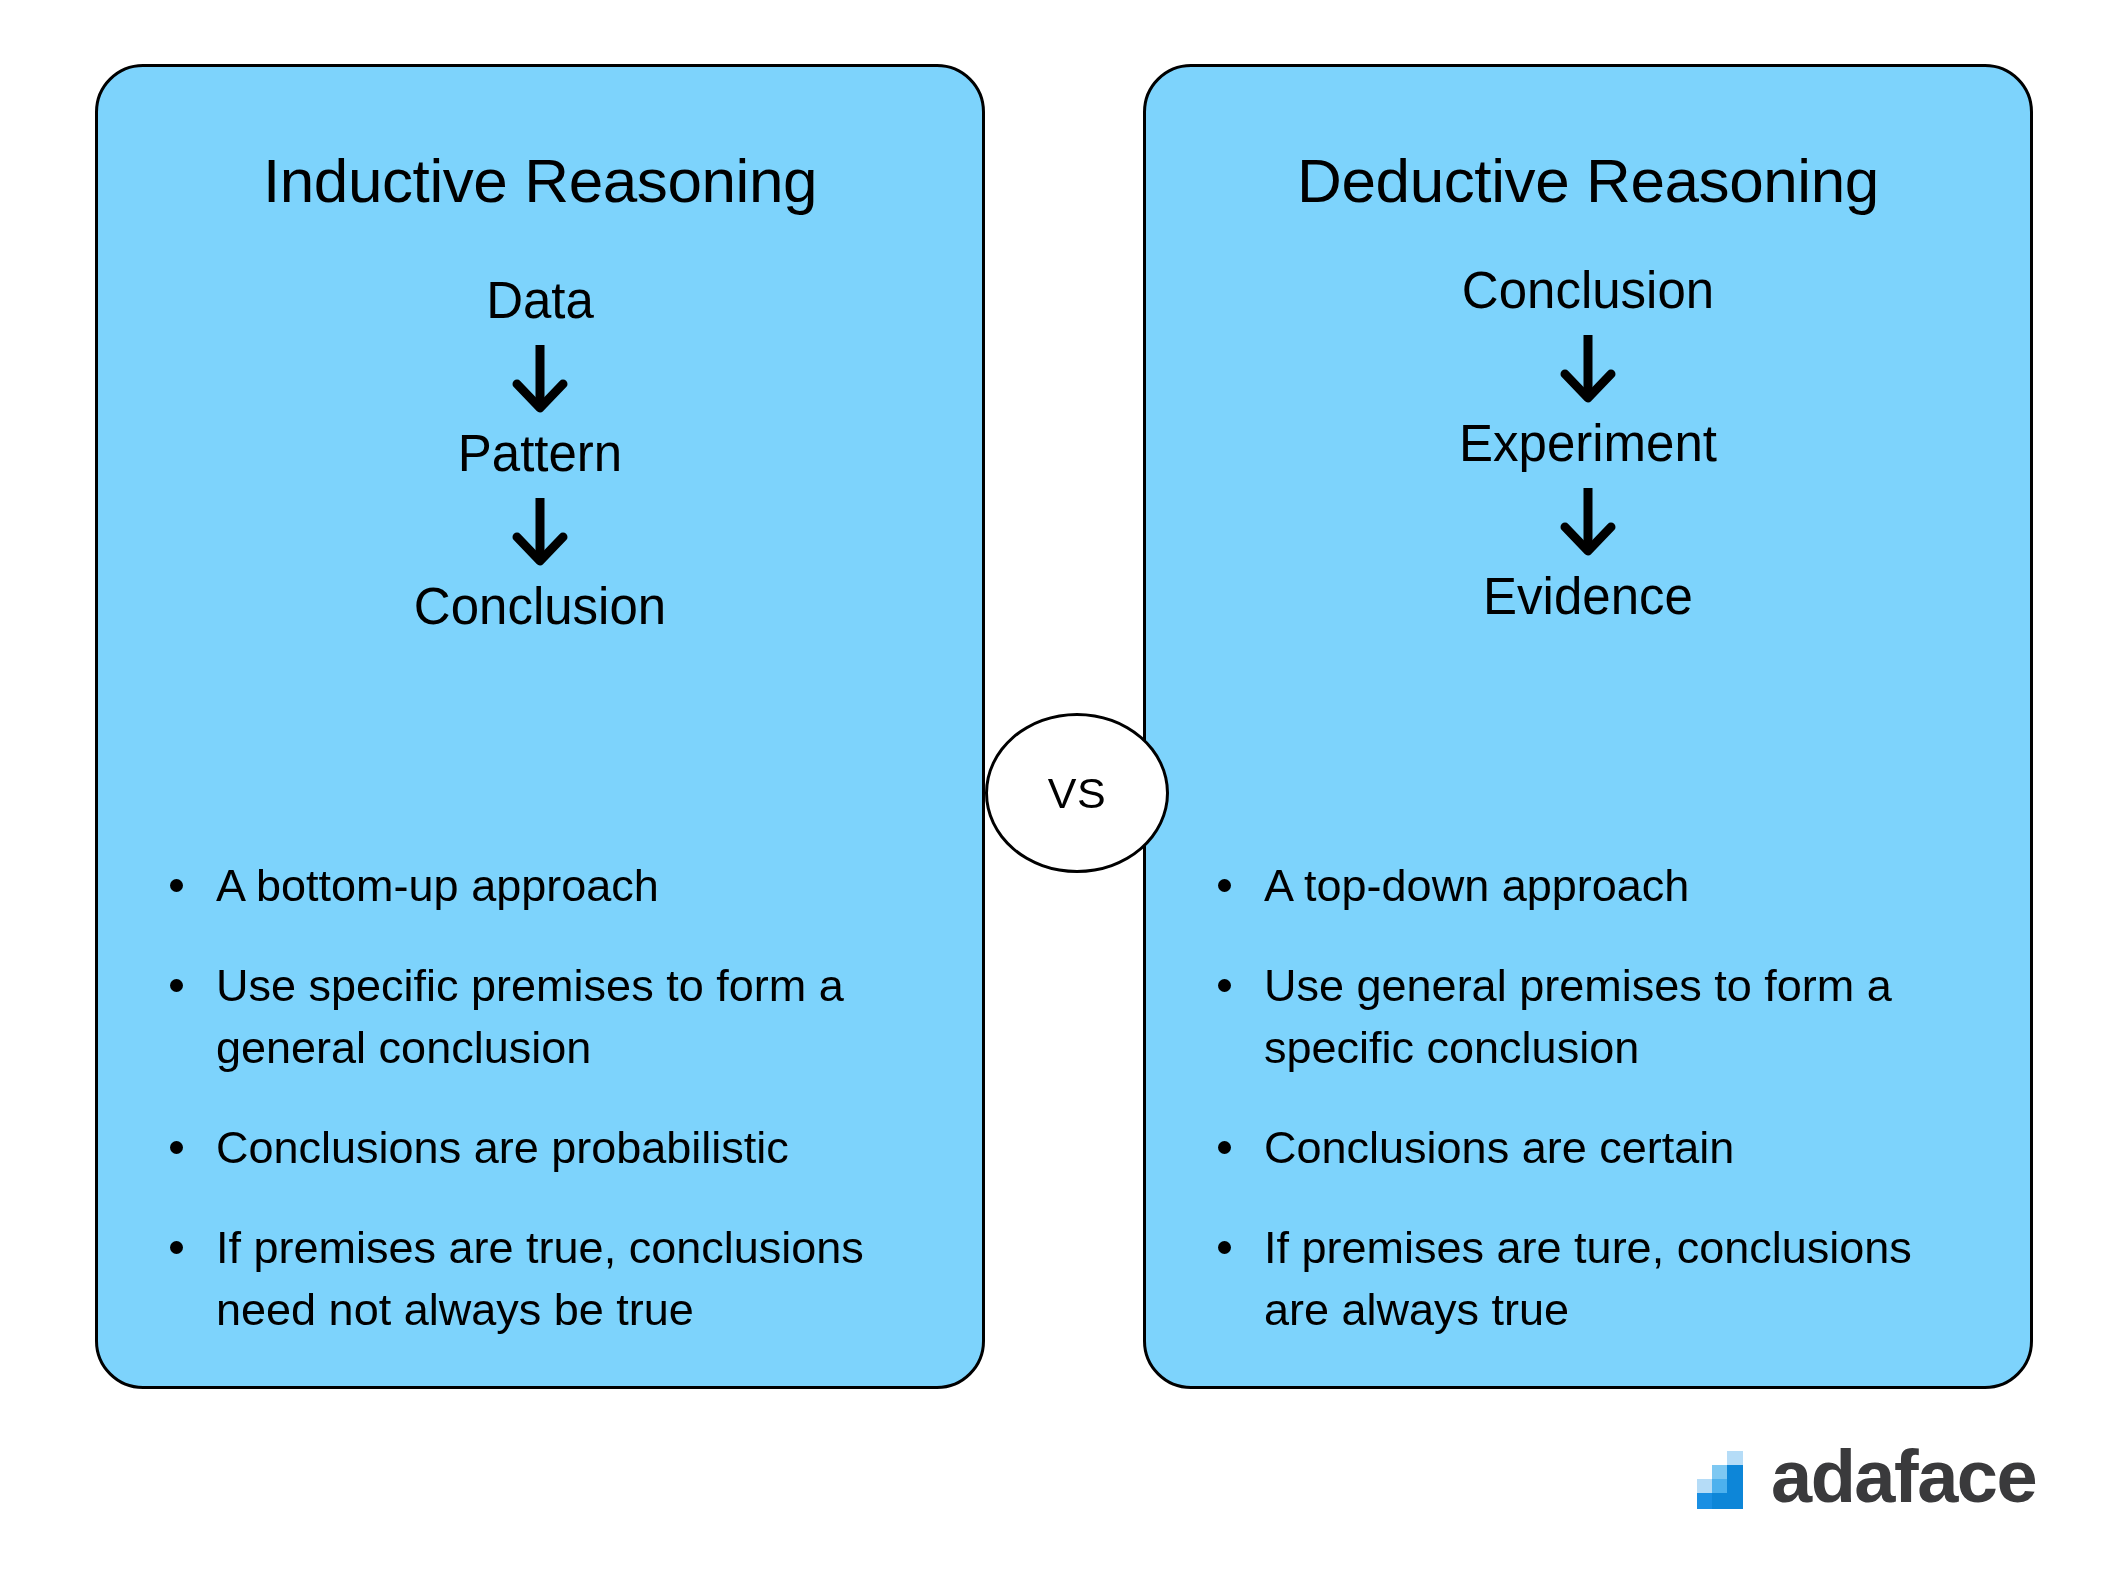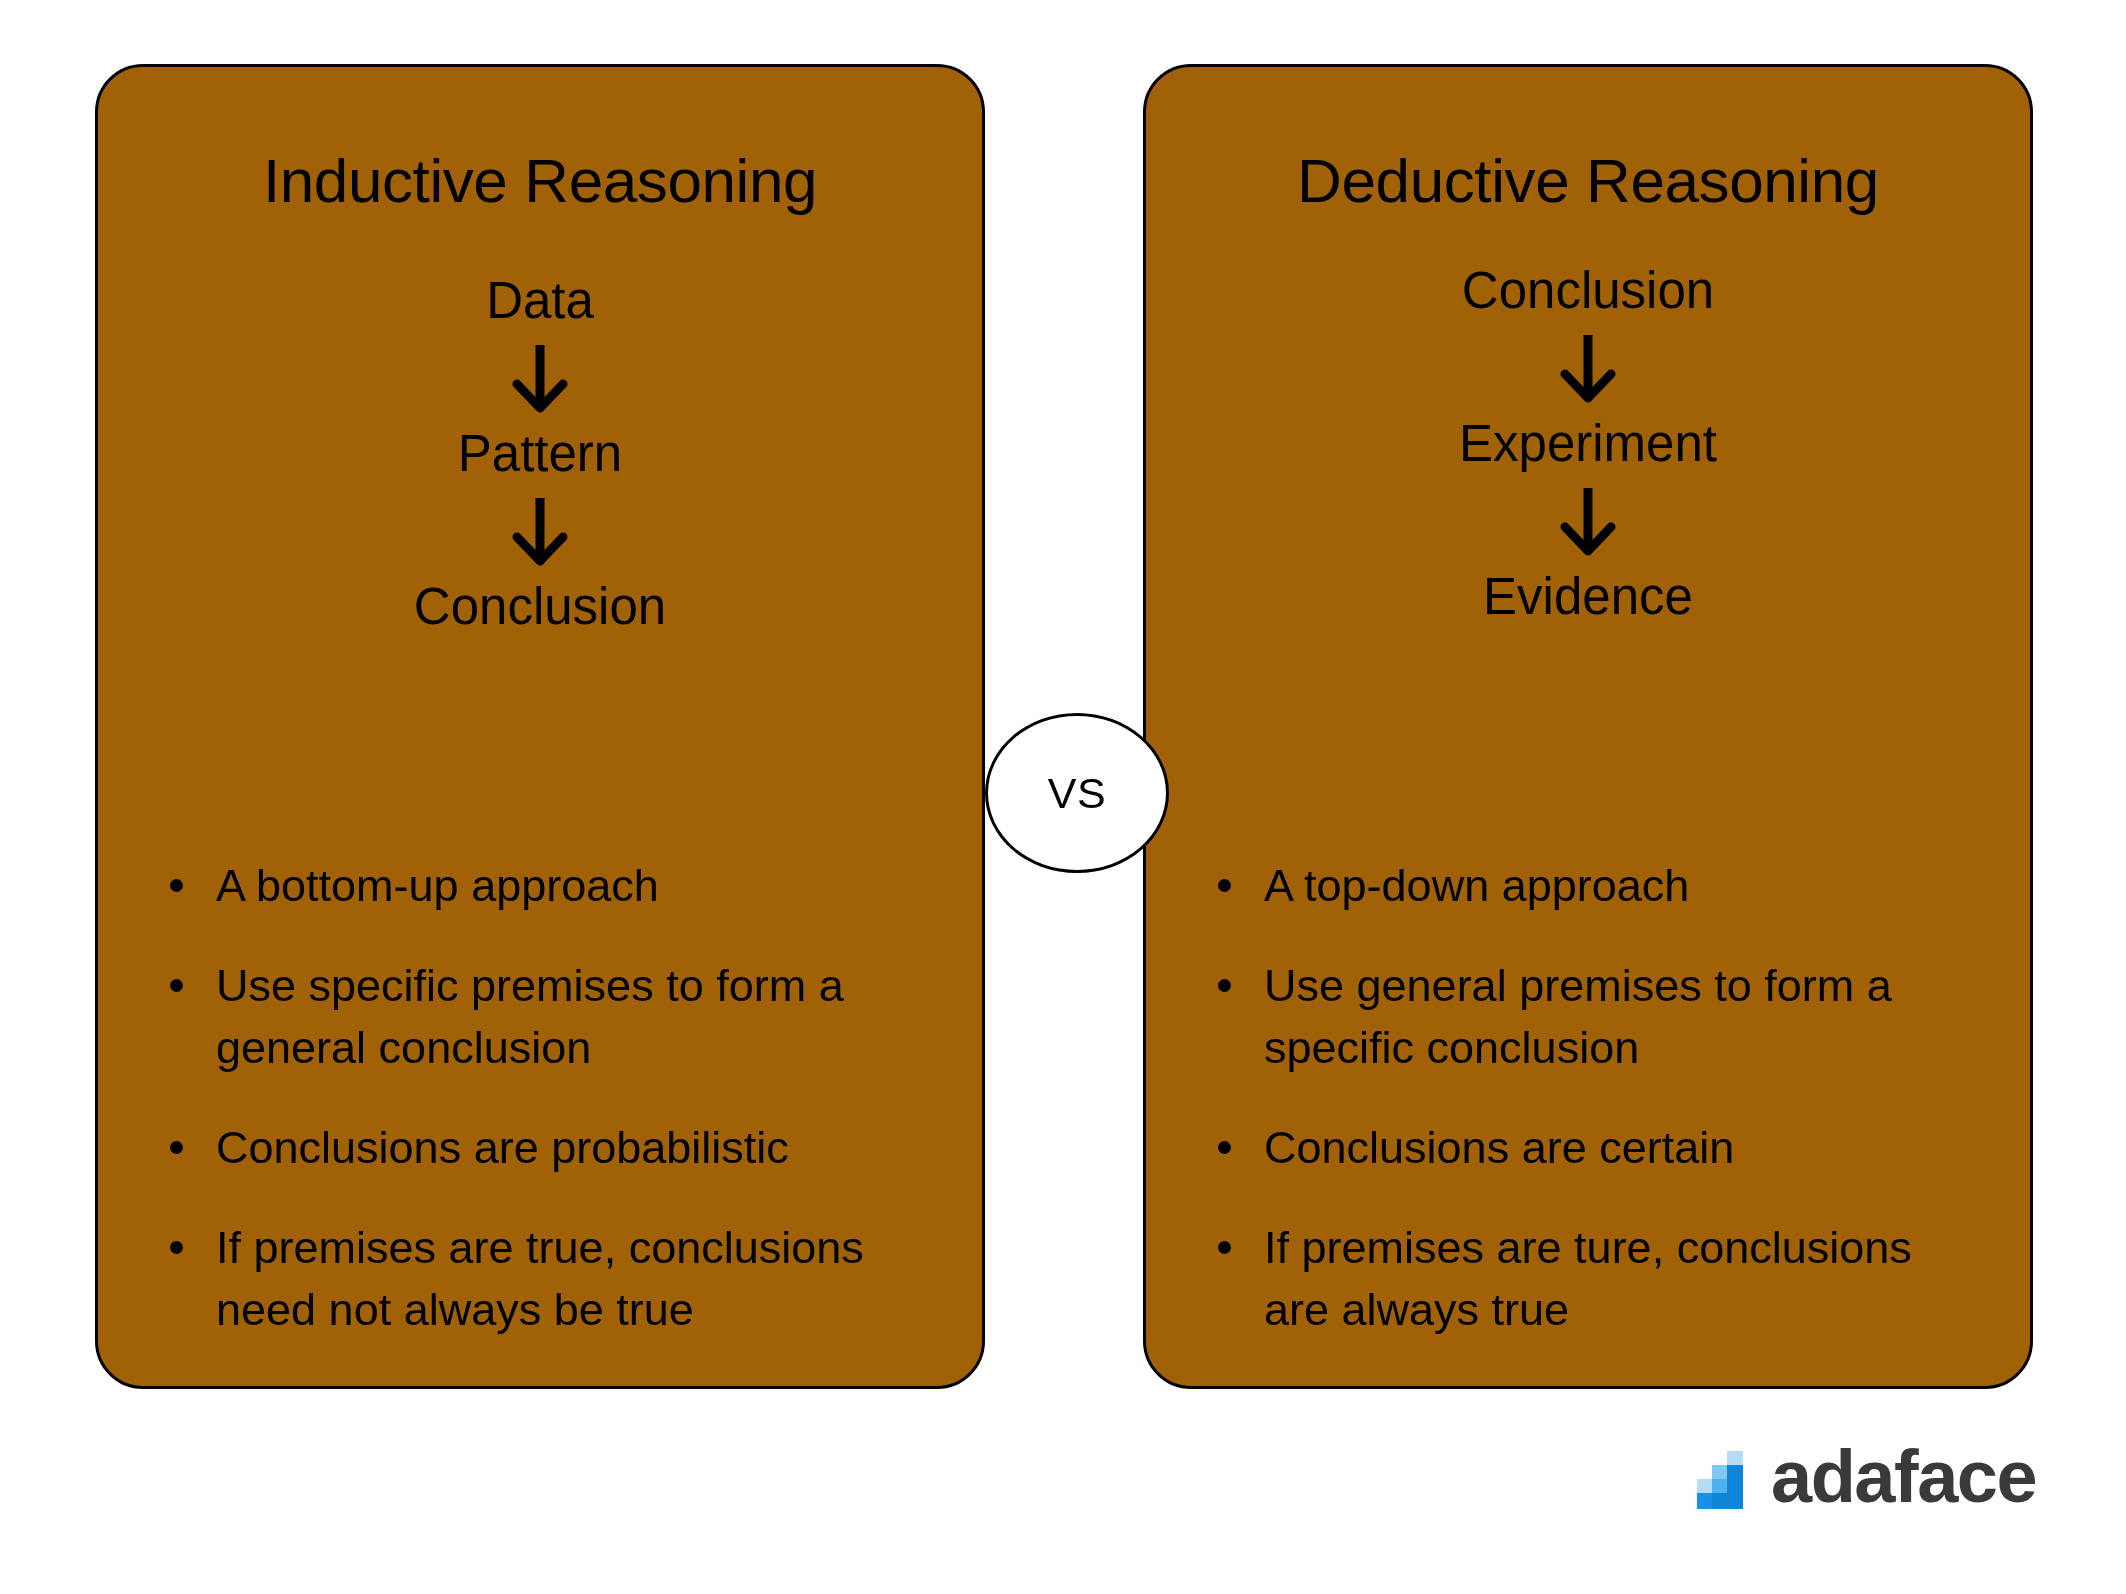--- a/index.html
+++ b/index.html
@@ -27,7 +27,7 @@
     box-sizing: border-box;
     border: 3.5px solid #000000;
     border-radius: 48px;
-    background: #a16207;
+    background: #7dd3fc;
   }
   .card-left {
     left: 95px;

